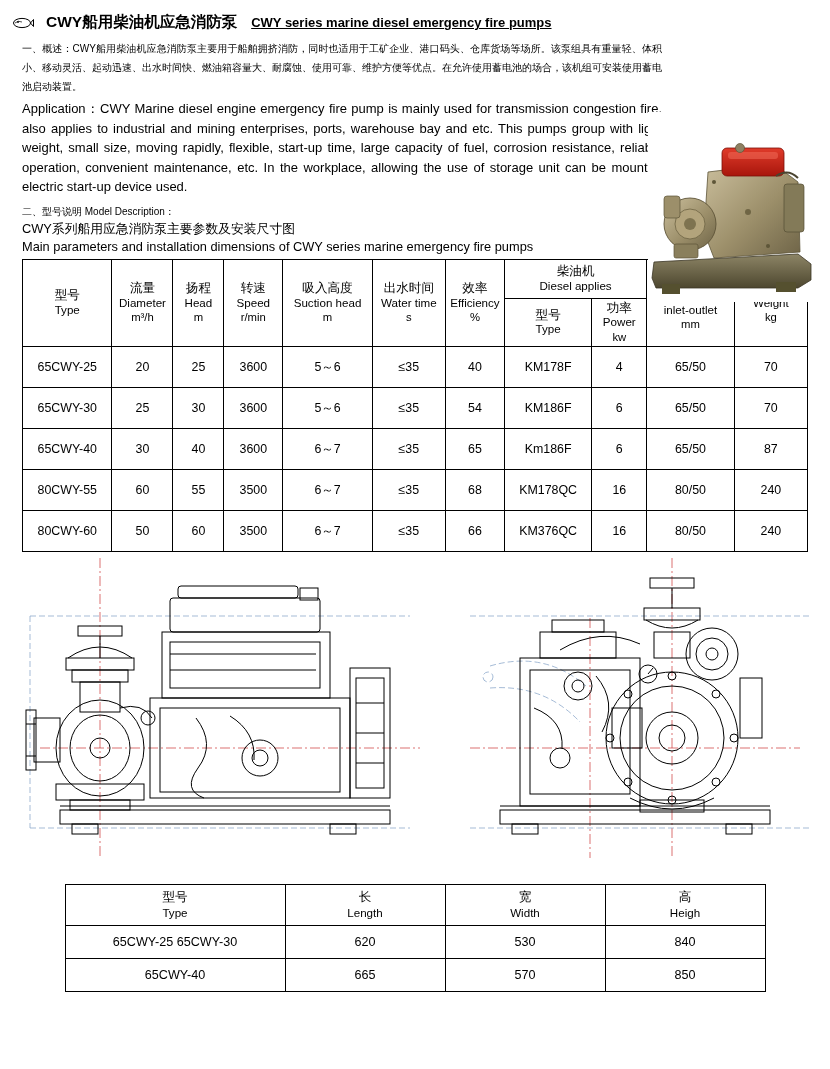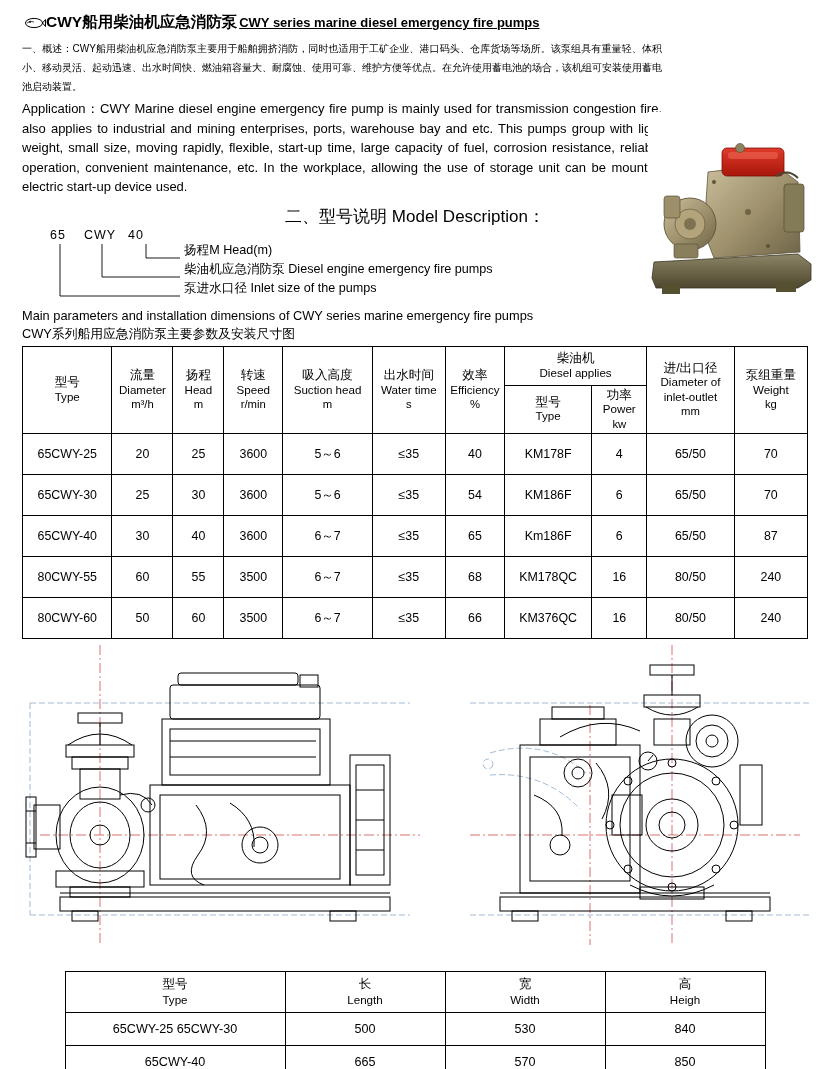--- a/index.html
+++ b/index.html
@@ -27,8 +27,8 @@
   .header {
     display: flex;
     align-items: center;
-    gap: 0;
-    padding: 12px 20px 2px 24px;
+    gap: 12px;
+    padding: 12px 20px 2px 12px;
   }
   .header-mark {
     width: 22px;

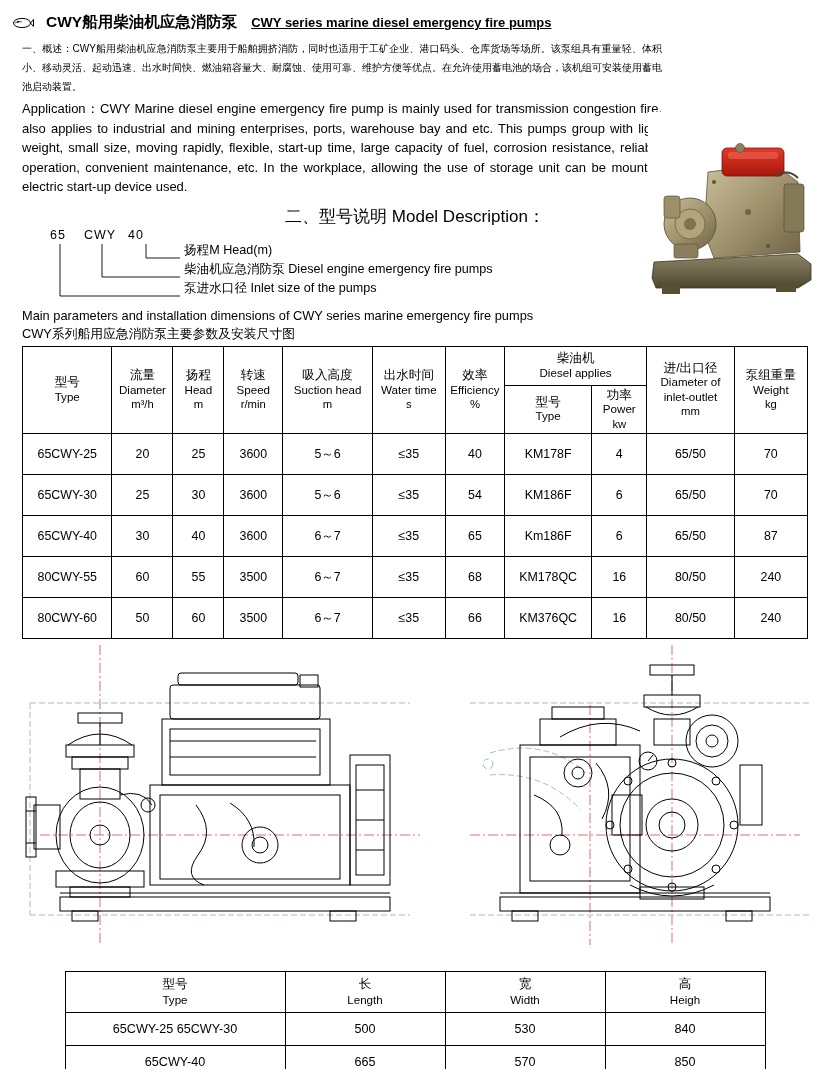--- a/index.html
+++ b/index.html
@@ -80,10 +80,9 @@
 
   
   .model-head {
-    font-size: 17px;
+    font-size: 10px;
     margin: 8px 0 0 0;
     font-weight: normal;
-    text-align: center;
   }
   .model-diagram {
     position: relative;

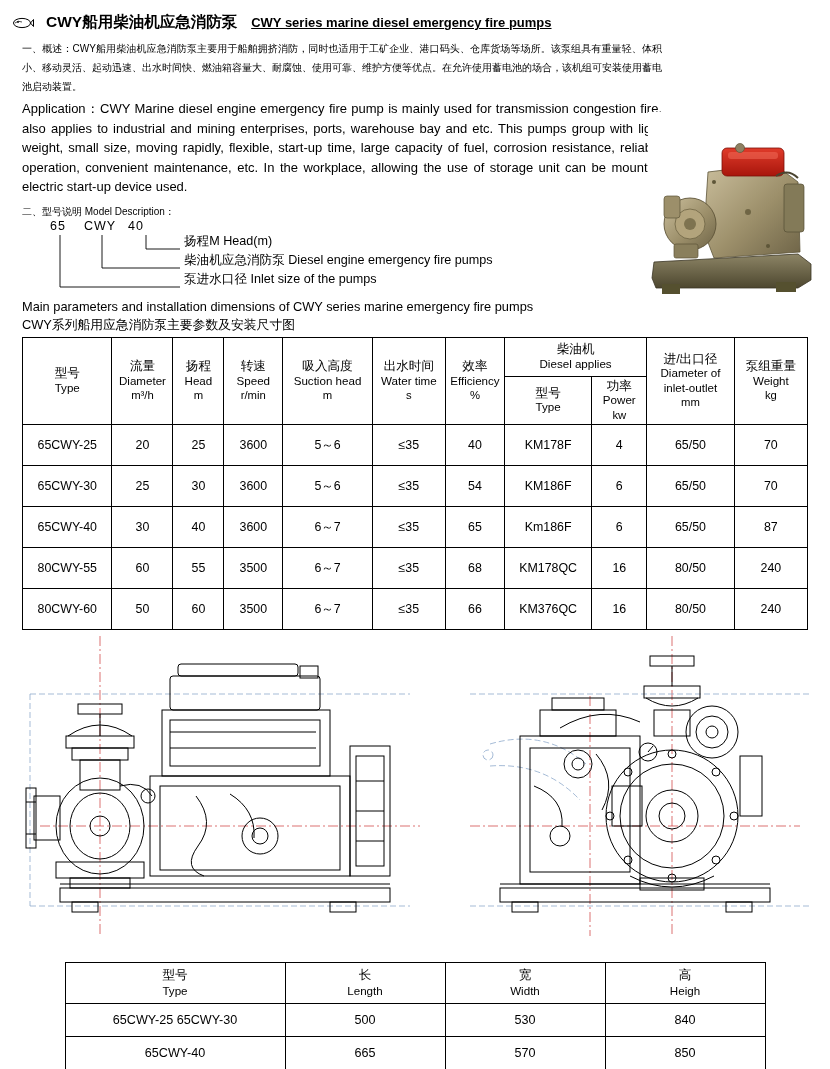--- a/index.html
+++ b/index.html
@@ -245,20 +245,6 @@
 
     <div class="model-head">二、型号说明 Model Description：</div>
 
-    <div class="model-diagram">
-      <div class="model-codes">
-        <span class="mc-1">65</span><span class="mc-2">CWY</span><span class="mc-3">40</span>
-      </div>
-      <svg class="model-lines" width="520" height="78">
-
-        <path d="M18 16 L18 68 L138 68" fill="none" stroke="#000" stroke-width="0.9"></path>
-        <path d="M60 16 L60 49 L138 49" fill="none" stroke="#000" stroke-width="0.9"></path>
-        <path d="M104 16 L104 30 L138 30" fill="none" stroke="#000" stroke-width="0.9"></path>
-      </svg>
-      <div class="model-label ml-1">扬程M Head(m)</div>
-      <div class="model-label ml-2">柴油机应急消防泵  Diesel engine emergency fire pumps</div>
-      <div class="model-label ml-3">泵进水口径  Inlet size of the pumps</div>
-    </div>
 
     <div class="table-caption">Main parameters and installation dimensions of CWY series marine emergency fire pumps</div>
     <div class="table-caption">CWY系列船用应急消防泵主要参数及安装尺寸图</div>

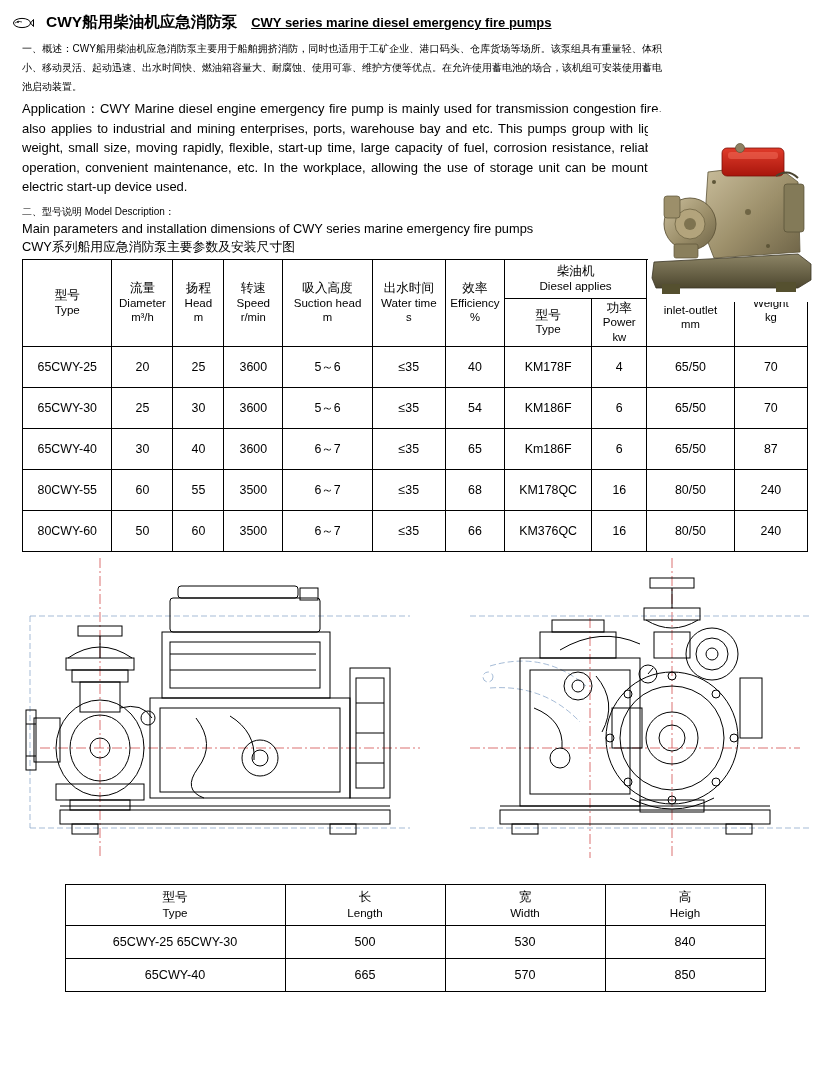--- a/index.html
+++ b/index.html
@@ -246,8 +246,8 @@
     <div class="model-head">二、型号说明 Model Description：</div>
 
 
+    <div class="table-caption">CWY系列船用应急消防泵主要参数及安装尺寸图</div>
     <div class="table-caption">Main parameters and installation dimensions of CWY series marine emergency fire pumps</div>
-    <div class="table-caption">CWY系列船用应急消防泵主要参数及安装尺寸图</div>
   </div>
 
   <table class="spec">

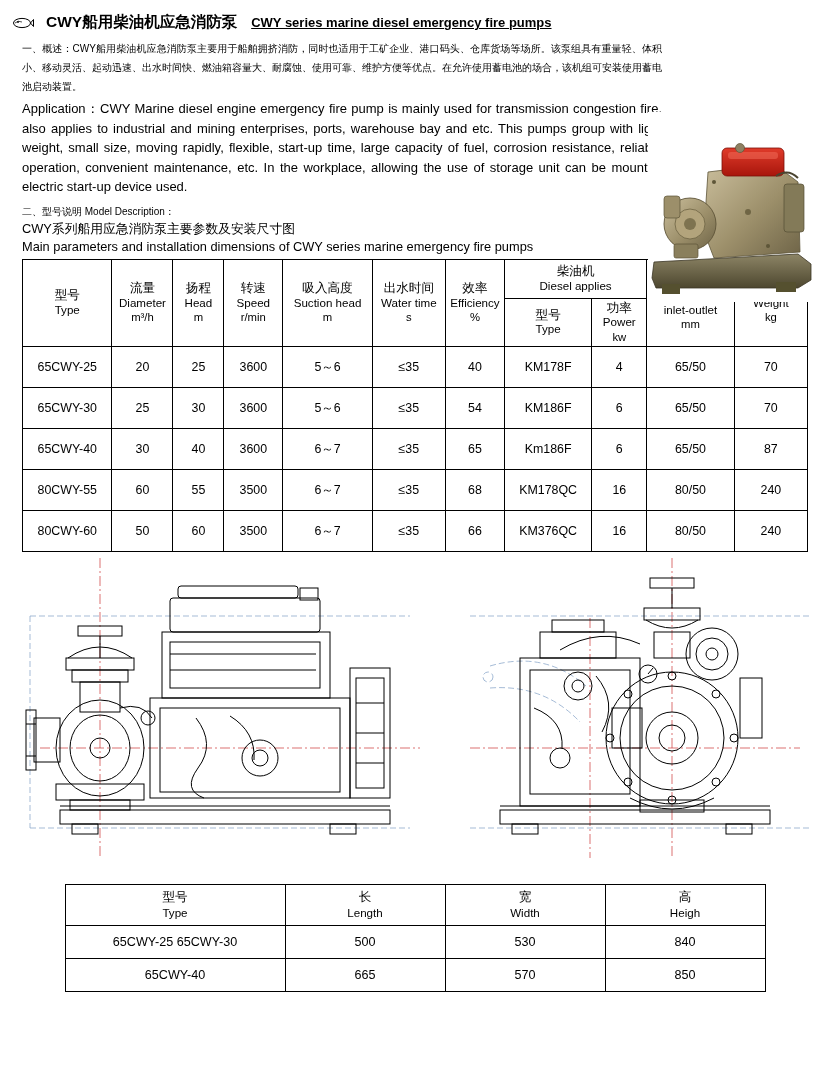--- a/index.html
+++ b/index.html
@@ -553,7 +553,7 @@
     <tbody>
       <tr>
         <td>65CWY-25 65CWY-30</td>
-        <td>500</td>
+        <td>620</td>
         <td>530</td>
         <td>840</td>
       </tr>

